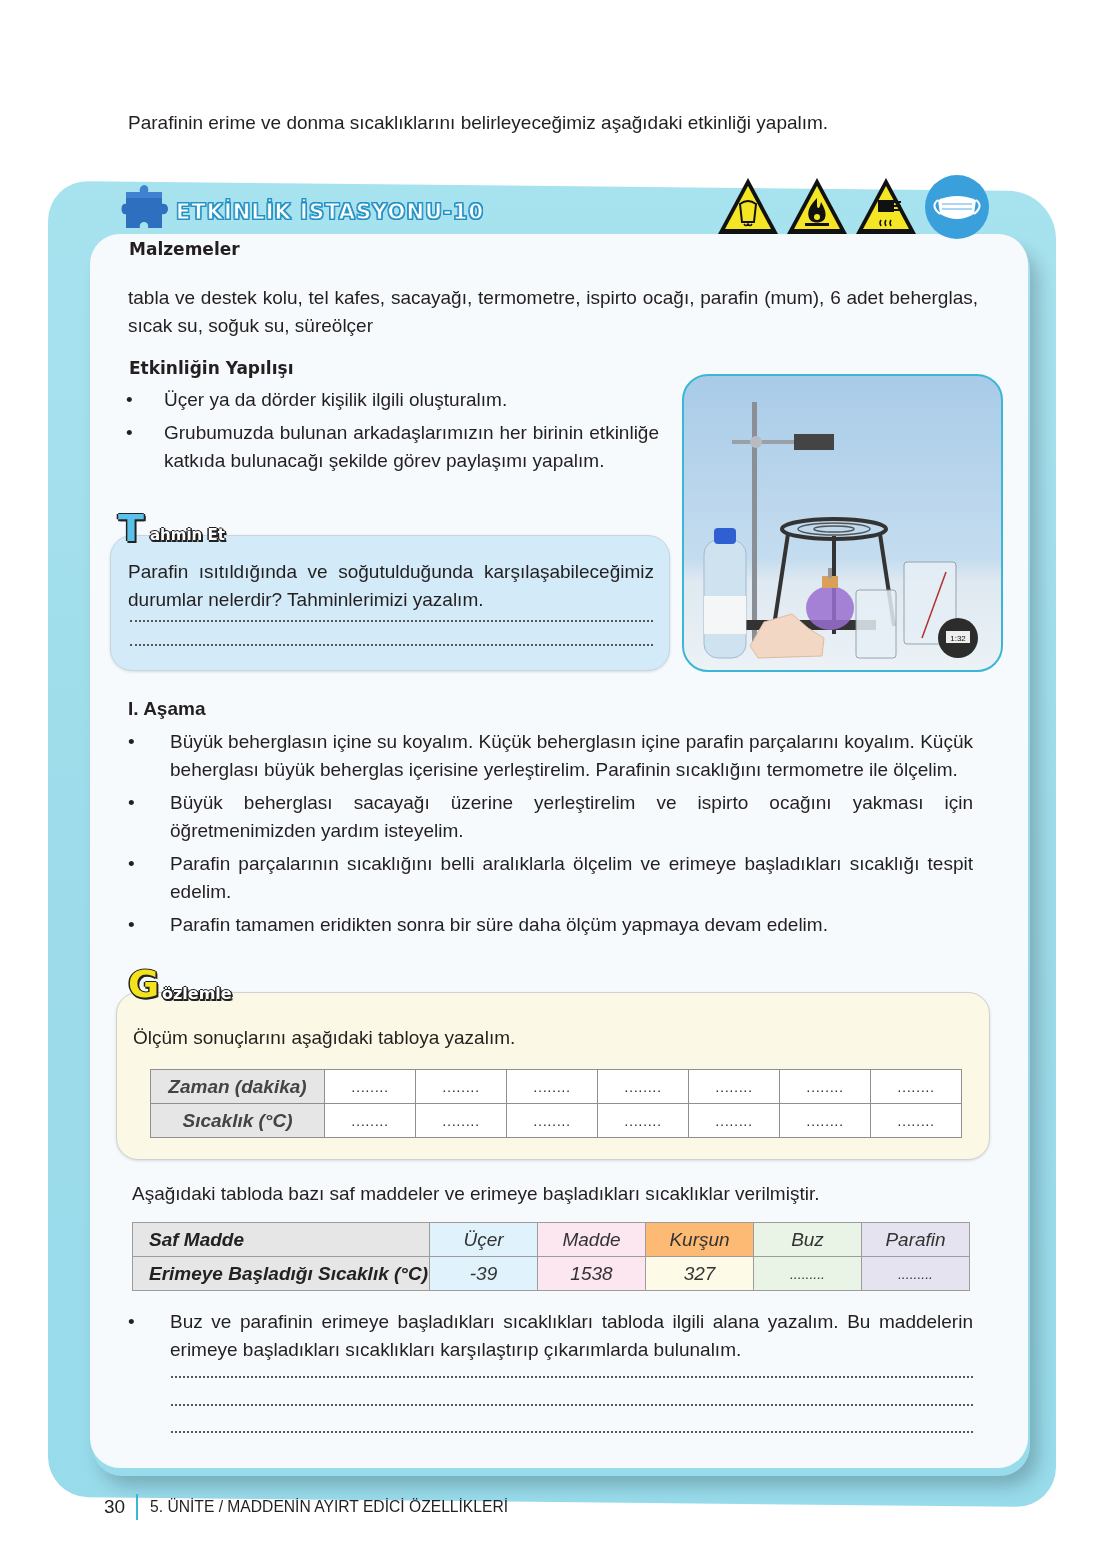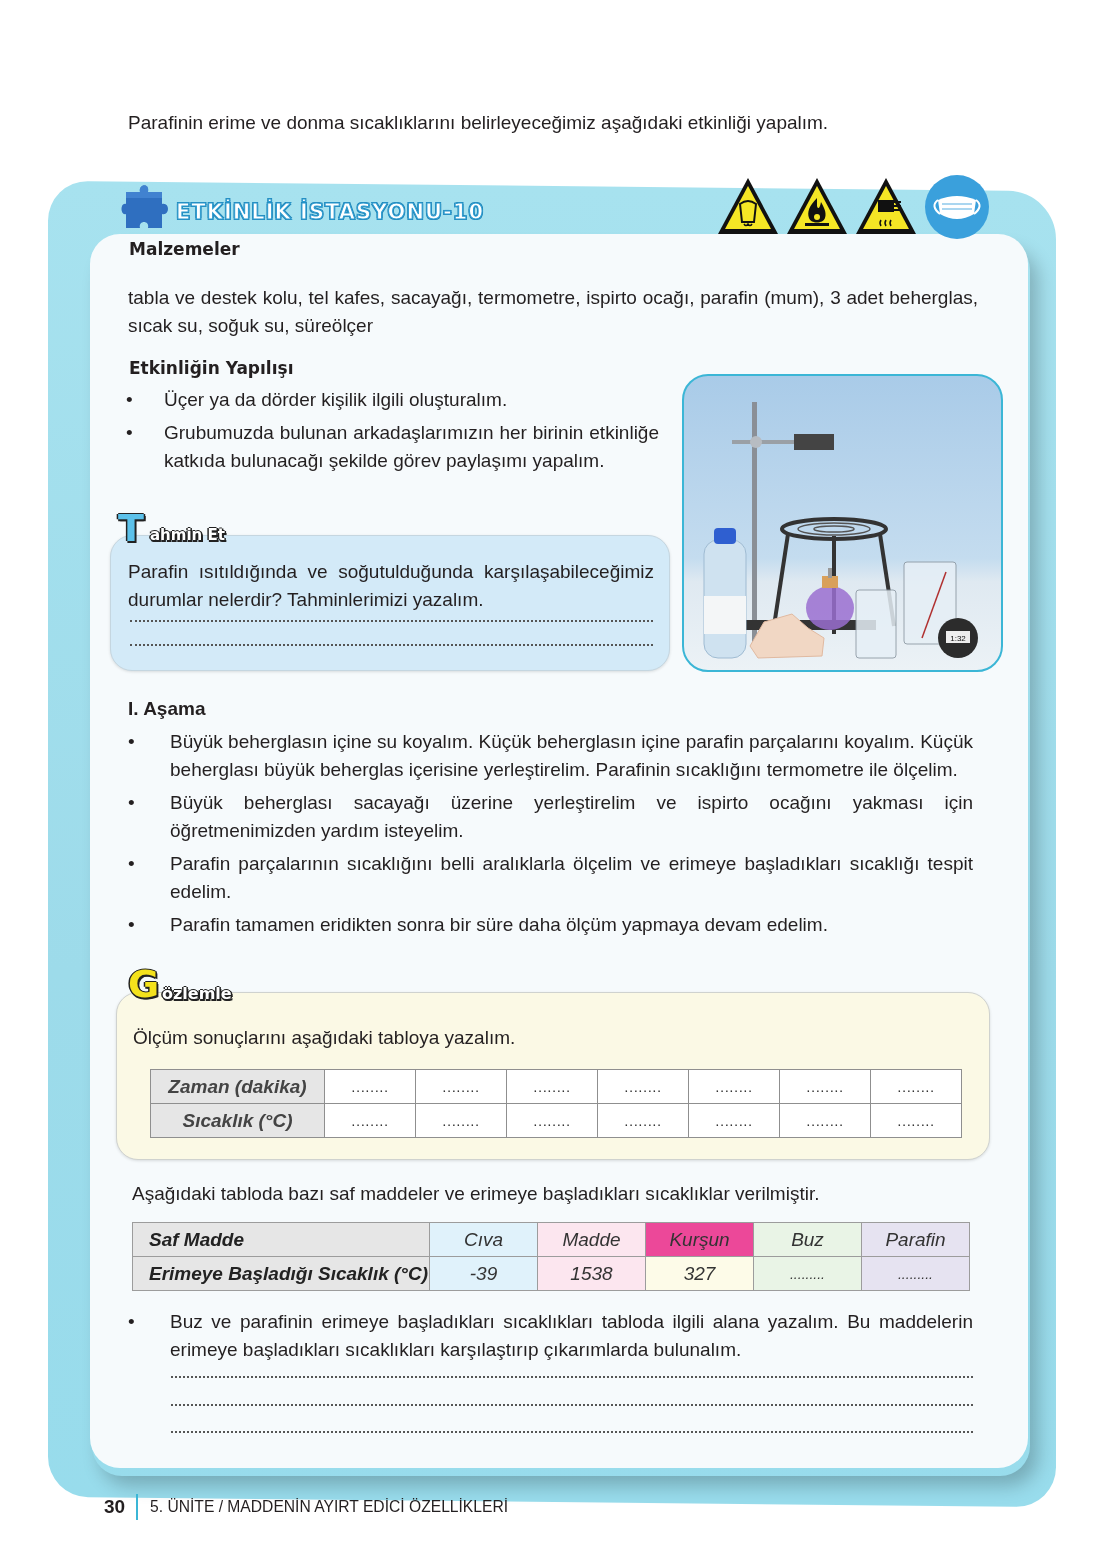--- a/index.html
+++ b/index.html
@@ -130,7 +130,7 @@
 </svg>
 
 <div class="h-section" style="left:129px; top:239px;">Malzemeler</div>
-<div class="para" style="left:128px; top:284px; width:850px;">tabla ve destek kolu, tel kafes, sacayağı, termometre, ispirto ocağı, parafin (mum), 3 adet beherglas, sıcak su, soğuk su, süreölçer</div>
+<div class="para" style="left:128px; top:284px; width:850px;">tabla ve destek kolu, tel kafes, sacayağı, termometre, ispirto ocağı, parafin (mum), 6 adet beherglas, sıcak su, soğuk su, süreölçer</div>
 
 <div class="h-section" style="left:129px; top:358px;">Etkinliğin Yapılışı</div>
 <ul class="bullets" style="left:126px; top:386px; width:533px;">

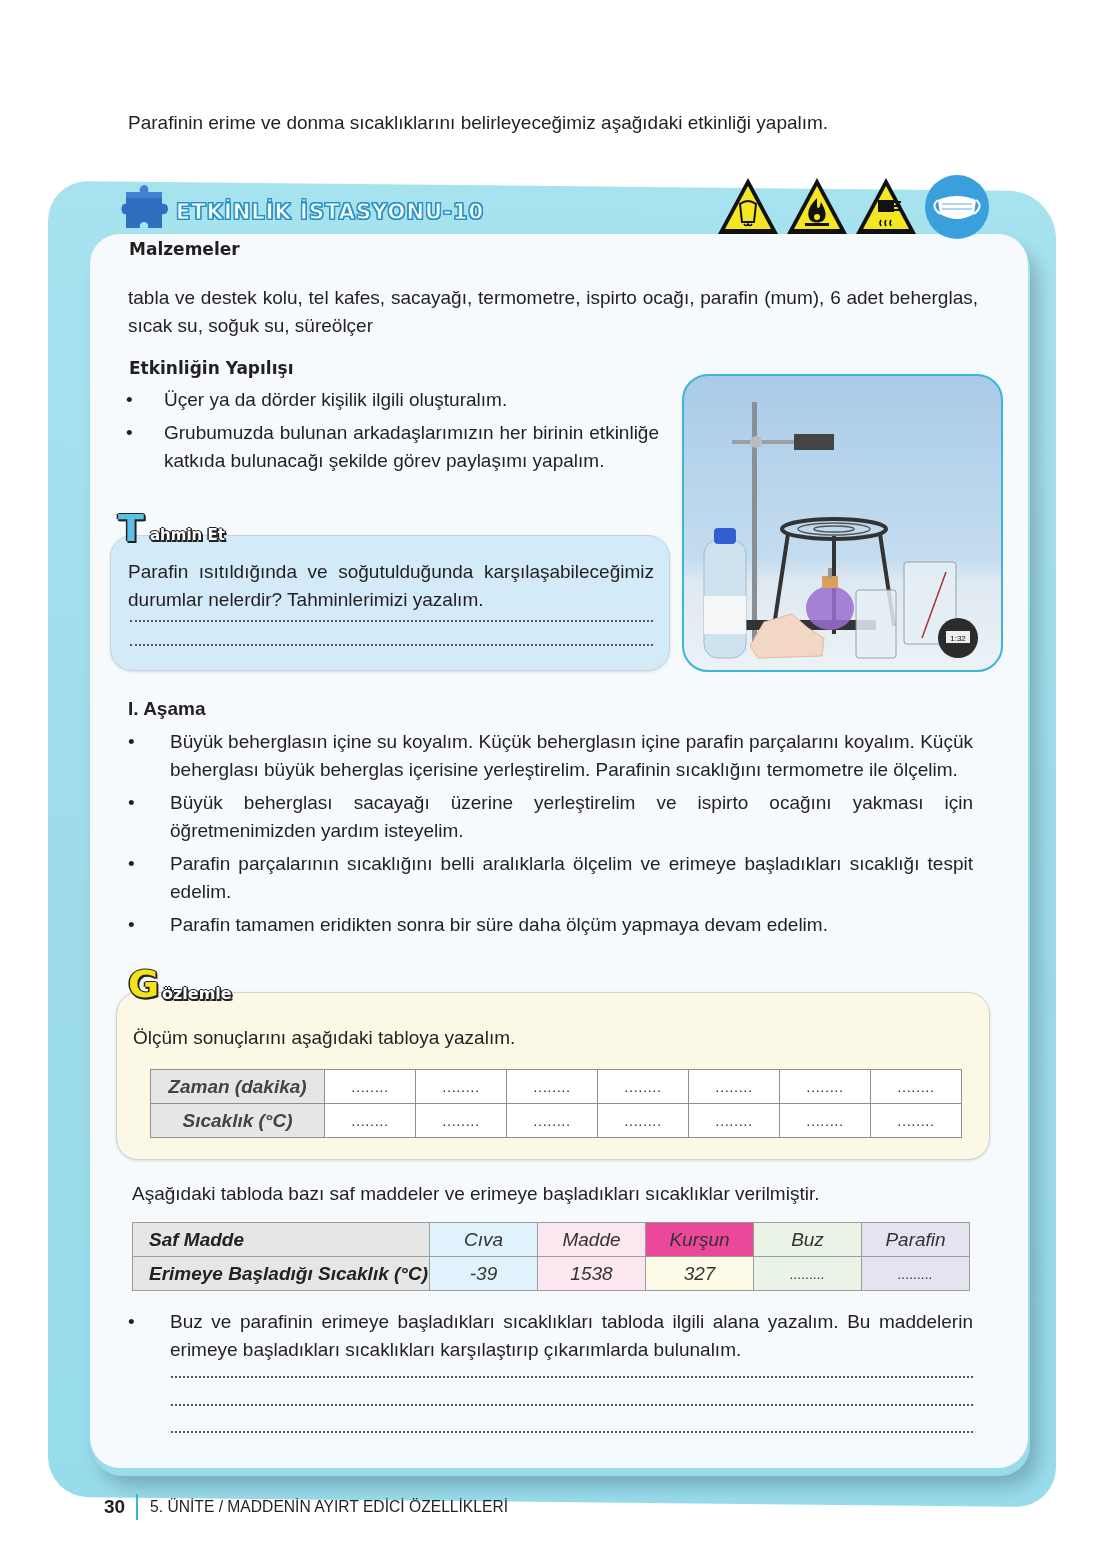--- a/index.html
+++ b/index.html
@@ -224,7 +224,7 @@
   <tbody>
       <tr>
     <td class="head">Saf Madde</td>
-    <td class="c" style="background:#e0f2fb">Cıva</td>
+    <td class="c" style="background:#e0f2fb">Üçer</td>
     <td class="c" style="background:#fce6ef">Madde</td>
     <td class="c" style="background:#ec4899">Kurşun</td>
     <td class="c" style="background:#e9f4e6">Buz</td>

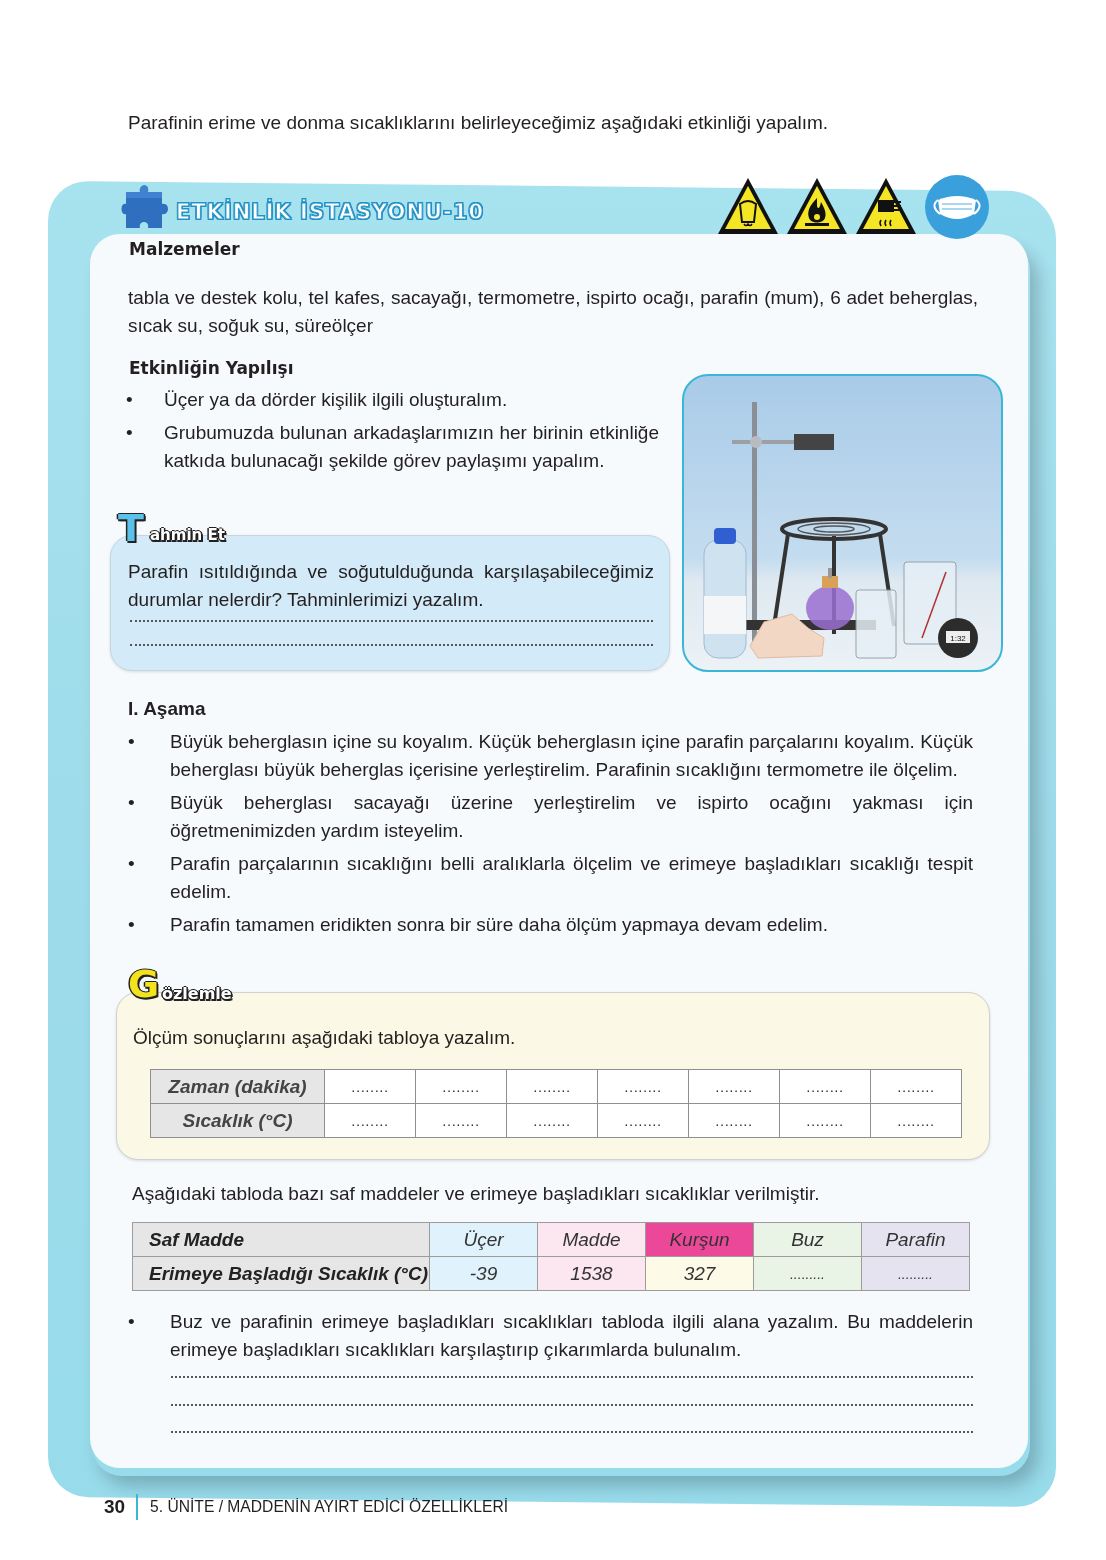--- a/index.html
+++ b/index.html
@@ -226,7 +226,7 @@
     <td class="head">Saf Madde</td>
     <td class="c" style="background:#e0f2fb">Üçer</td>
     <td class="c" style="background:#fce6ef">Madde</td>
-    <td class="c" style="background:#ec4899">Kurşun</td>
+    <td class="c" style="background:#fdba74">Kurşun</td>
     <td class="c" style="background:#e9f4e6">Buz</td>
     <td class="c" style="background:#e6e3f1">Parafin</td>
   </tr>

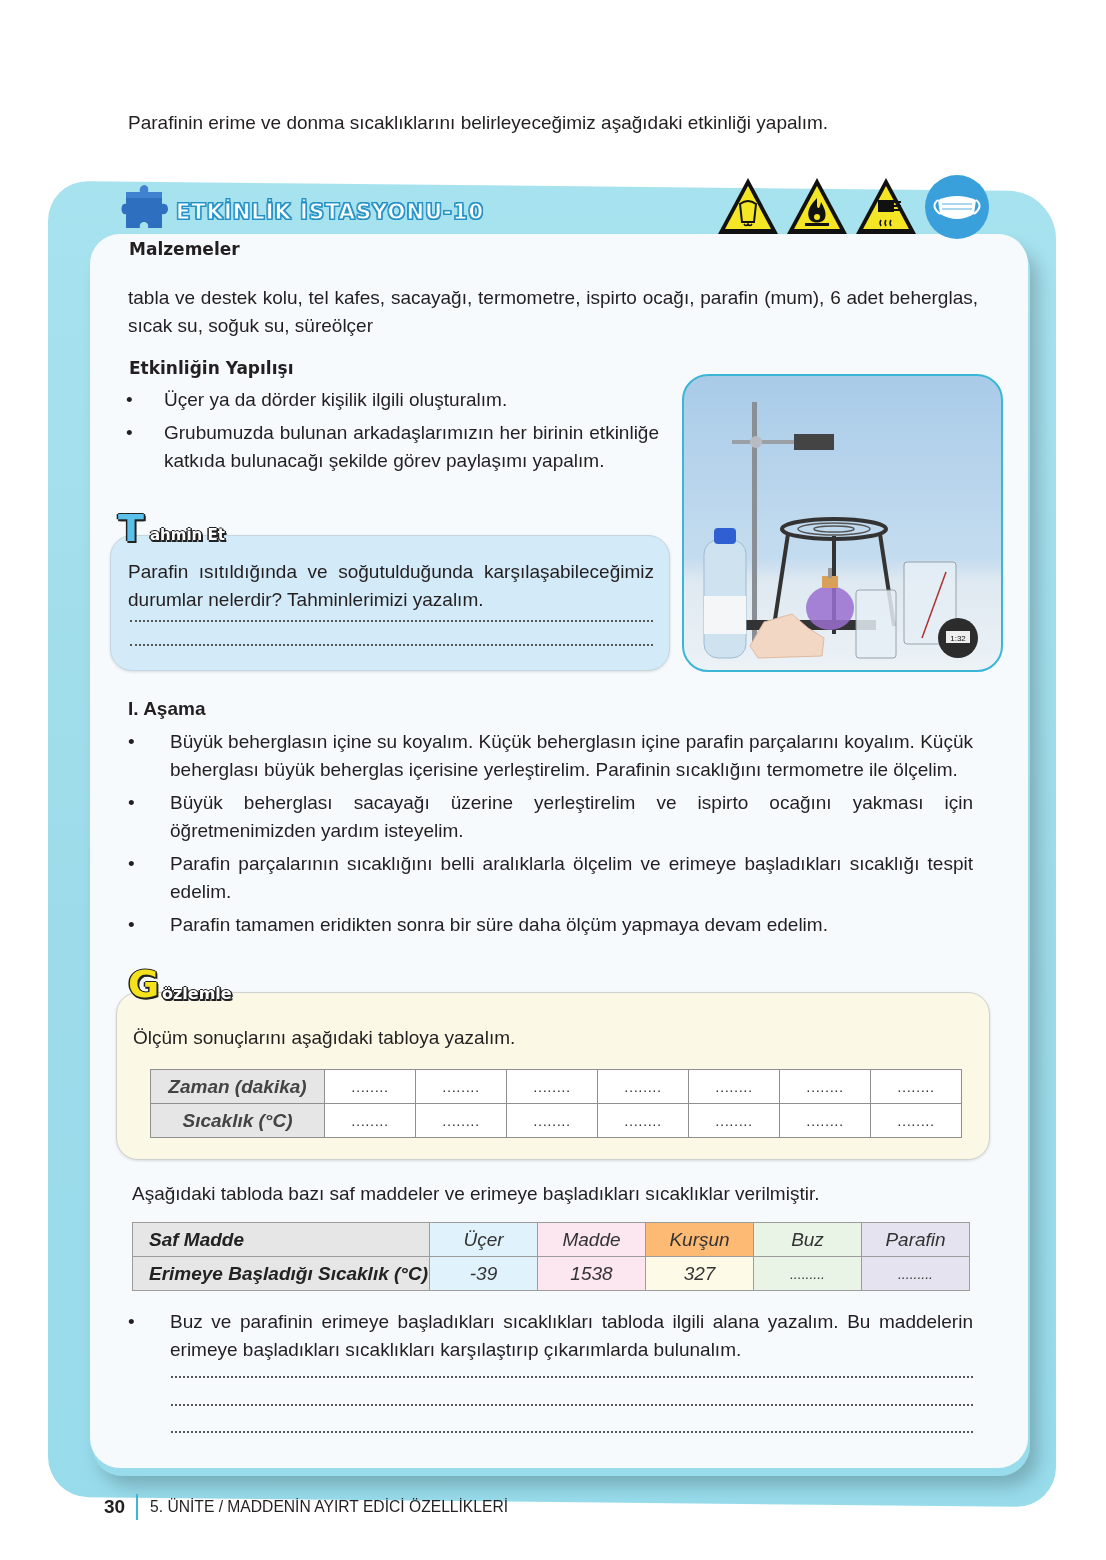--- a/index.html
+++ b/index.html
@@ -81,7 +81,7 @@
     .mat-table td.head { width: 297px; text-align: left; padding-left: 16px; background: #e6e6e6; font-weight: bold; color: #222; }
     .mat-table td.c { width: 108px; }
 
-    .footer-num { position: absolute; left: 104px; top: 1496px; font-weight: bold; font-size: 19px; color: #231f20; }
+    .footer-num { position: absolute; left: 104px; top: 1496px; font-weight: normal; font-size: 19px; color: #231f20; }
     .footer-bar { position: absolute; left: 136px; top: 1494px; width: 2px; height: 26px; background: #3bb6d6; }
     .footer-text { position: absolute; left: 150px; top: 1497px; font-size: 17px; color: #231f20; transform: scaleX(0.92); transform-origin: left; }
   </style>

